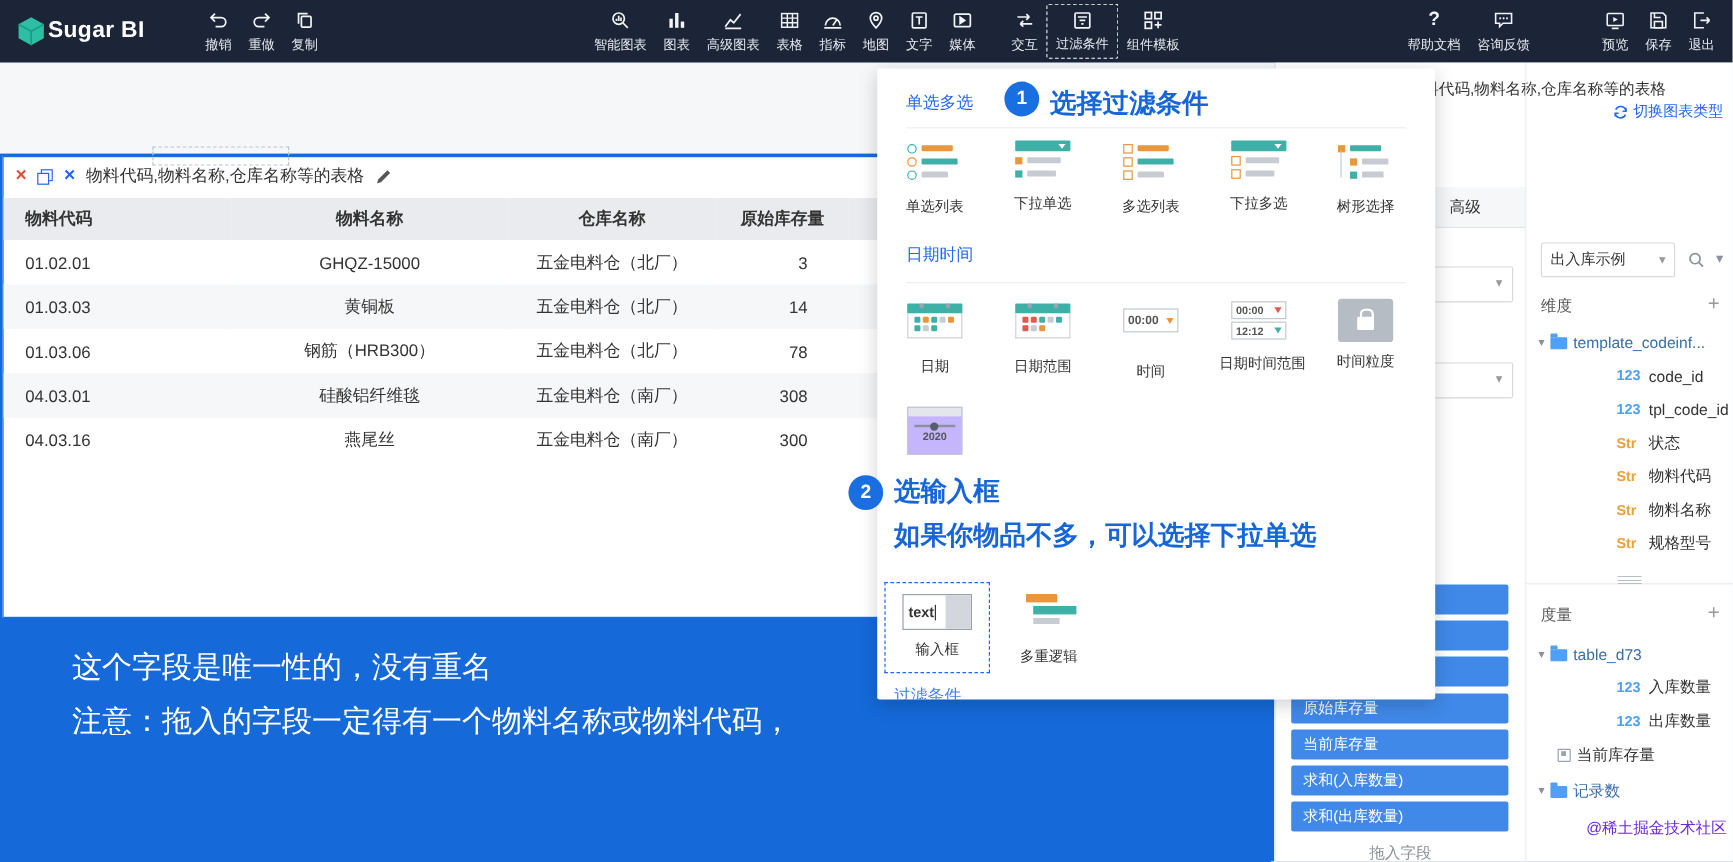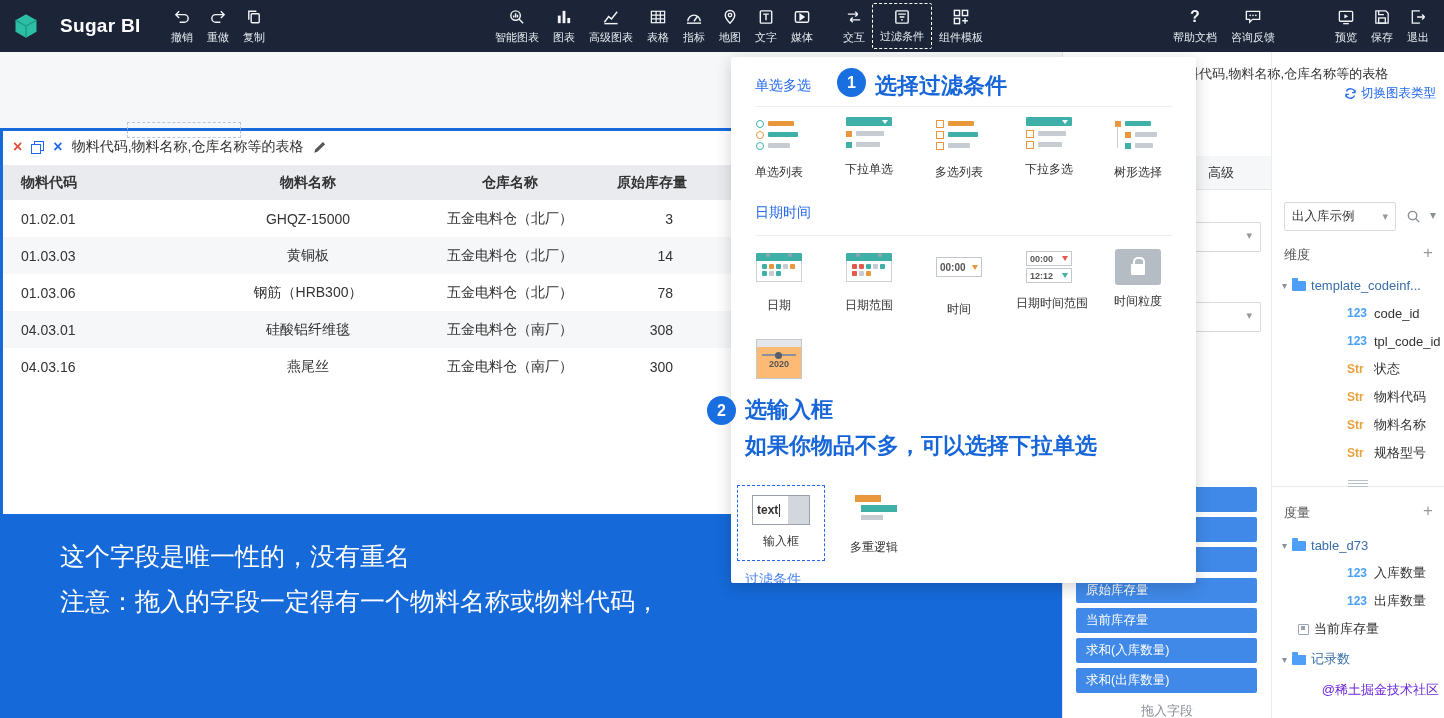--- a/index.html
+++ b/index.html
@@ -8,7 +8,7 @@
 
   
   .topbar{position:absolute;left:0;top:0;width:100%;height:52px;background:#1b2537;z-index:30;}
-  .brand{position:absolute;left:12px;top:0;bottom:0;display:flex;align-items:center;gap:20px;}
+  .brand{position:absolute;left:12px;top:0;bottom:0;display:flex;align-items:center;gap:0;}
   .brand-name{font-size:19px;font-weight:bold;color:#fff;letter-spacing:.3px;}
   .tgroup{position:absolute;top:0;bottom:0;display:flex;align-items:center;}
   .g-edit{left:164px;}

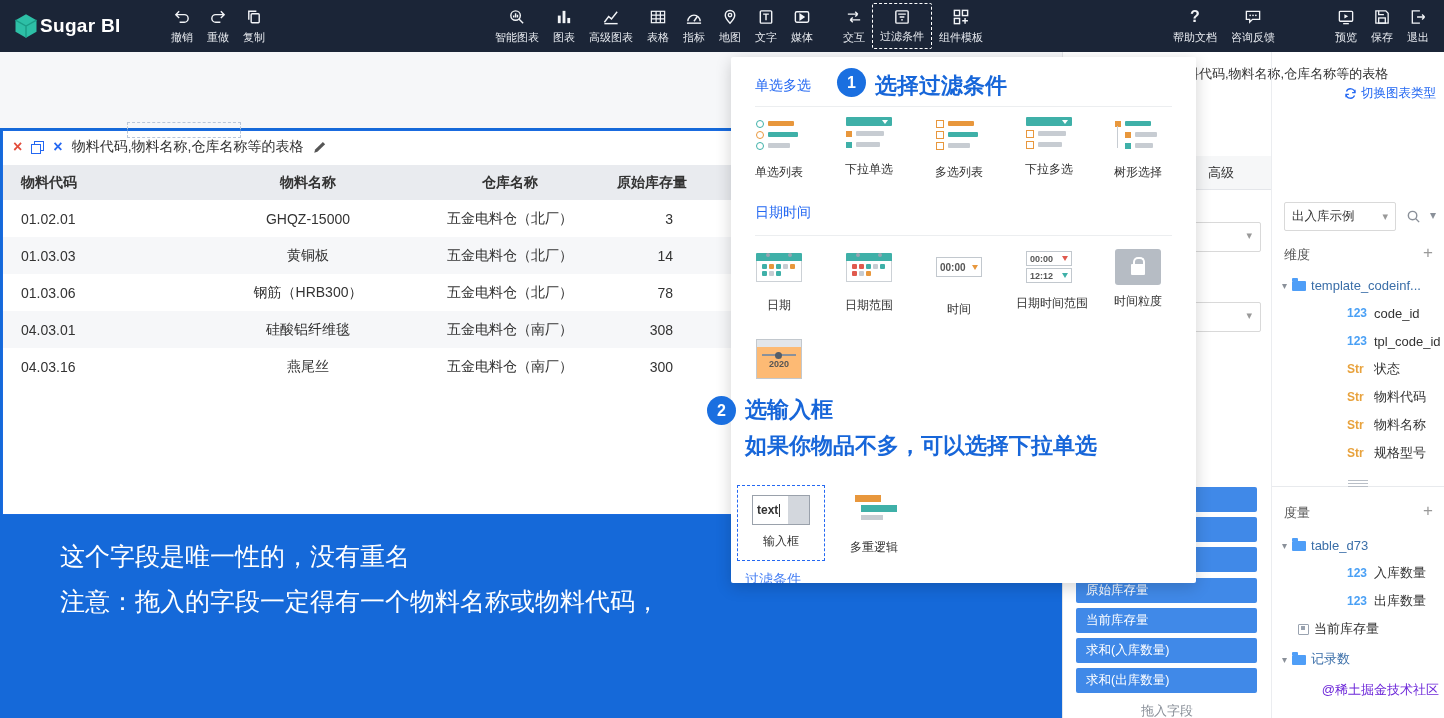--- a/index.html
+++ b/index.html
@@ -135,7 +135,7 @@
   .lk{position:absolute;left:16px;top:15px;width:14px;height:11px;background:#fff;border-radius:1px;}
   .lk::before{content:"";position:absolute;left:1.5px;top:-7px;width:8px;height:7px;border:2.5px solid #fff;
       border-bottom:none;border-radius:5px 5px 0 0;}
-  .fiy{position:relative;width:46px;height:40px;margin:0 auto;border:1px solid #c2c8ce;background:#fdba74;box-sizing:border-box;}
+  .fiy{position:relative;width:46px;height:40px;margin:0 auto;border:1px solid #c2c8ce;background:#c4b5fd;box-sizing:border-box;}
   .yh{height:7px;background:#e3e6ea;}
   .ysl{position:relative;margin:7px 5px 3px;height:2px;background:#8a919b;}
   .ysl::after{content:"";position:absolute;left:13px;top:-2.5px;width:7px;height:7px;border-radius:50%;background:#555e69;}

